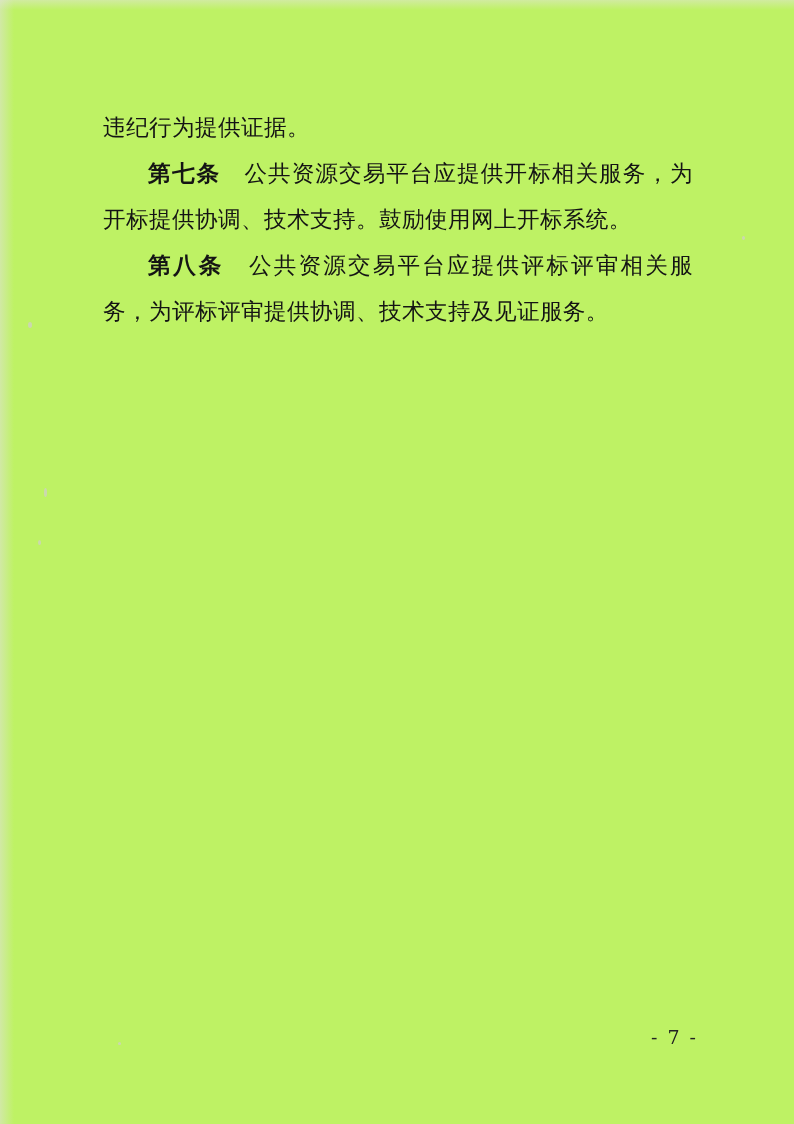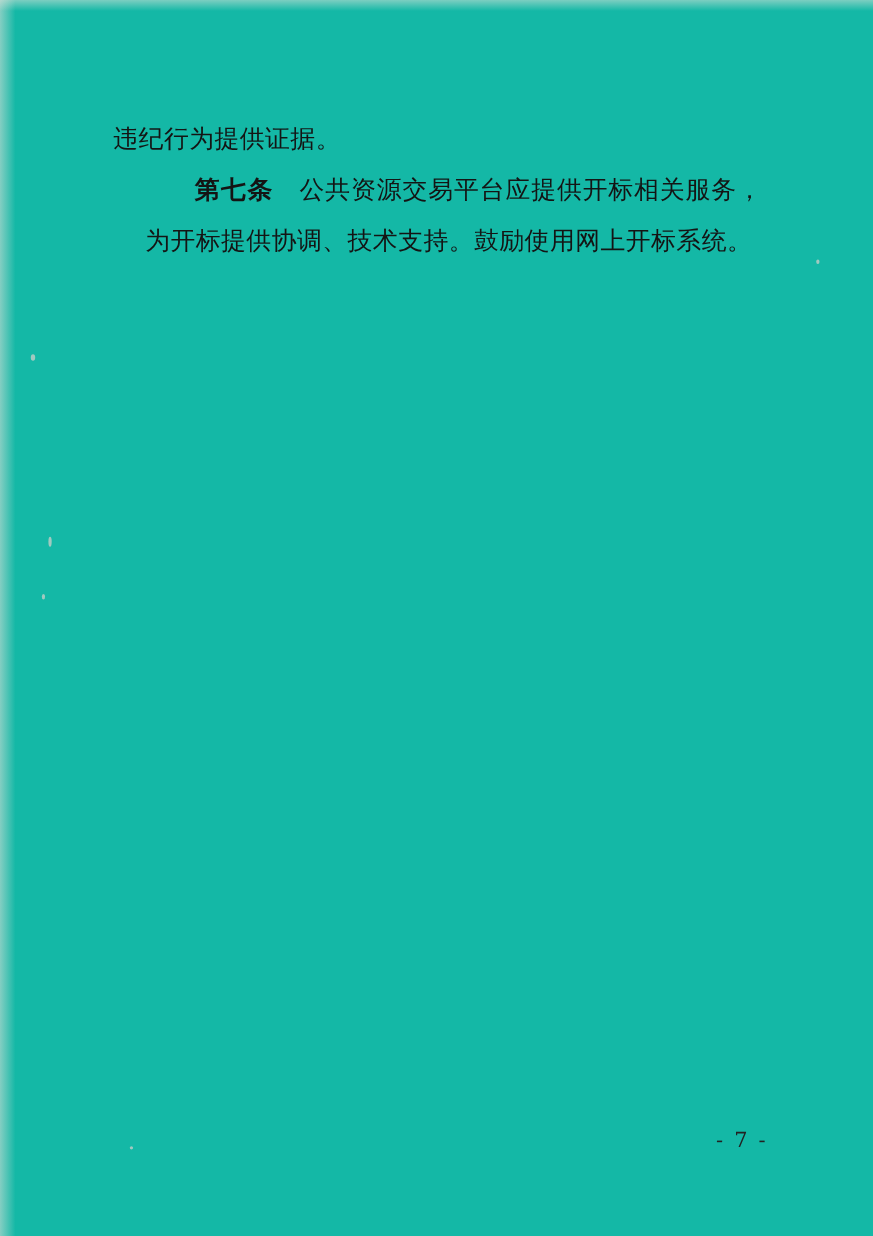--- a/index.html
+++ b/index.html
@@ -11,7 +11,7 @@
     position: relative;
     width: 794px;
     height: 1124px;
-    background: #14b8a6;
+    background: #bef264;
     overflow: hidden;
     font-family: "DejaVu Serif", "Liberation Serif", serif;
     color: #1b1b1b;

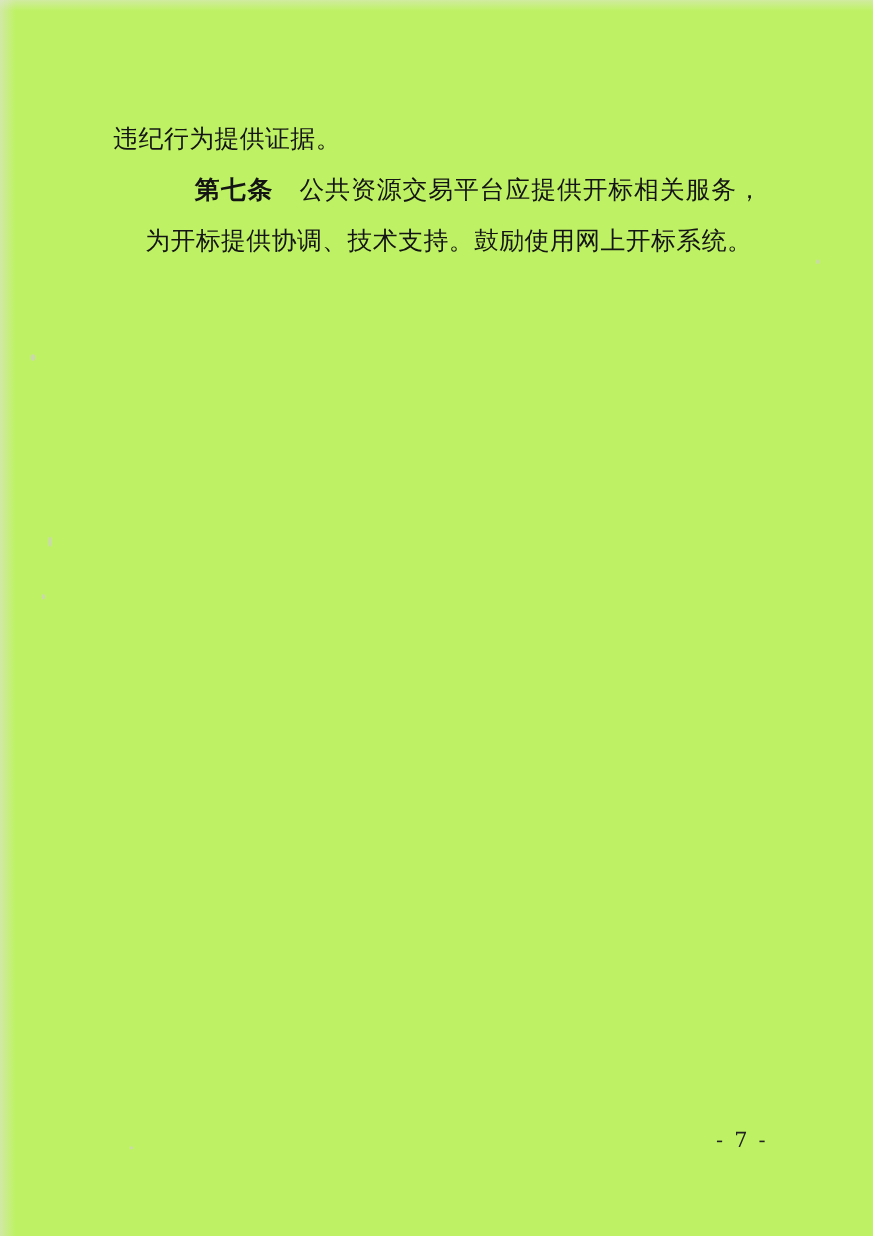--- a/index.html
+++ b/index.html
@@ -54,7 +54,6 @@
   }
   p.indent {
     text-indent: 45px;
-    margin-left: 29px;
   }
   .label-bold {
     font-weight: 700;

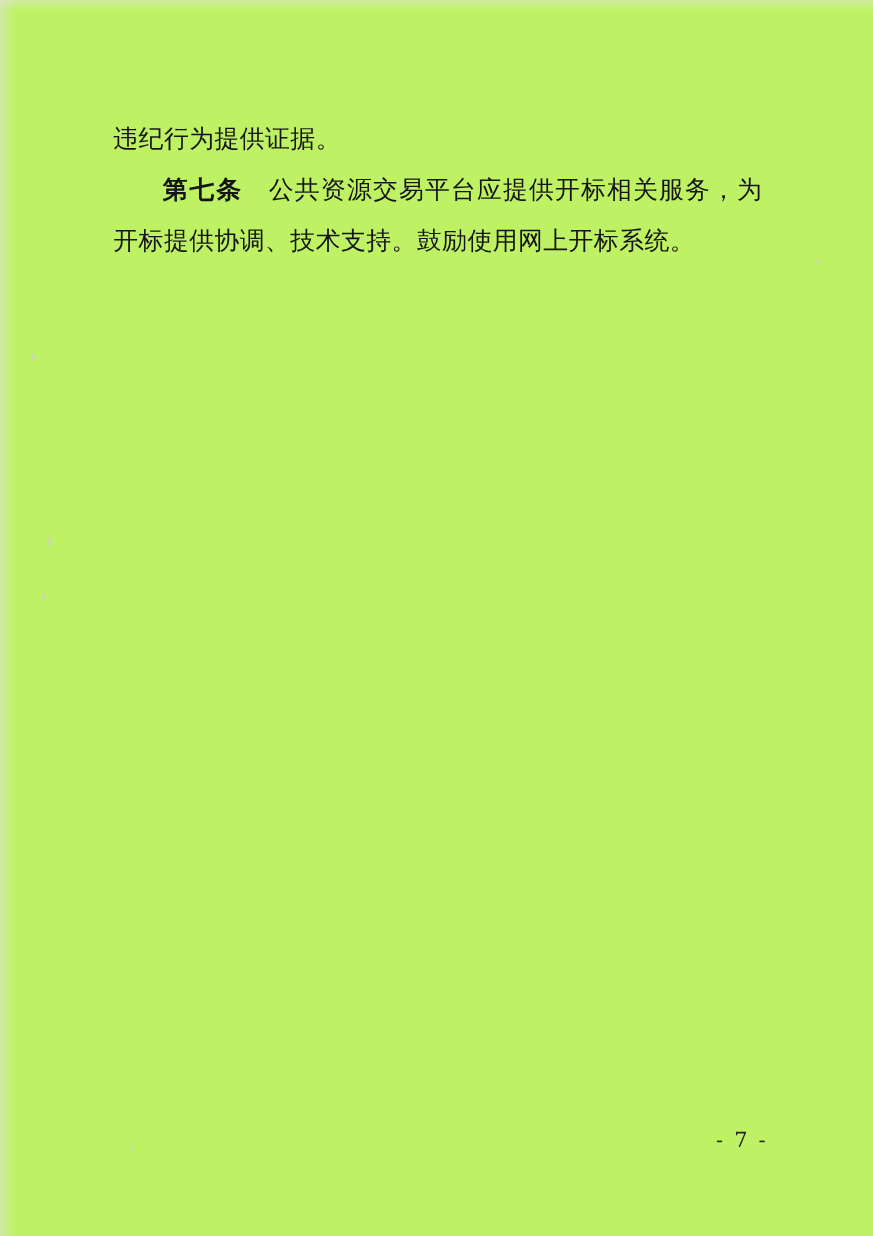--- a/index.html
+++ b/index.html
@@ -93,6 +93,7 @@
 
 
 
+    <p class="para indent"><span class="label-bold">第八条</span>　<span>公共资源交易平台应提供评标评审相关服务，为评标评审提供协调、技术支持及见证服务。</span></p>
 
   </div>
 

